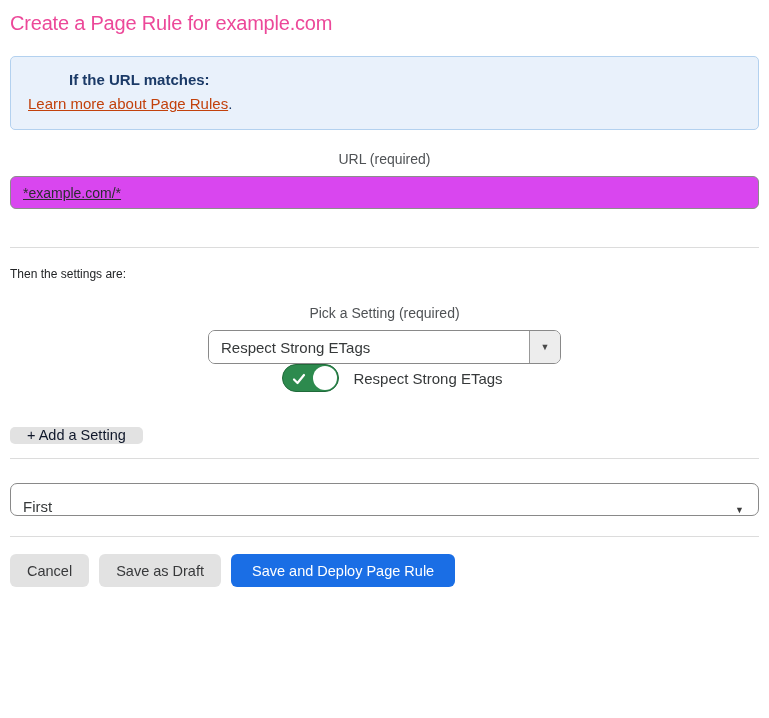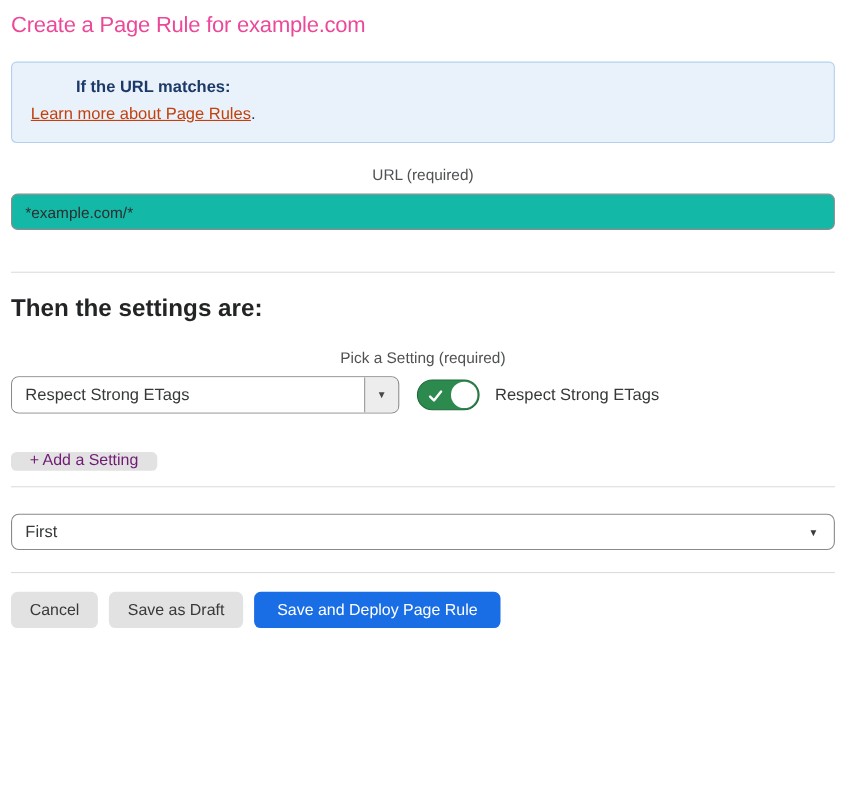--- a/index.html
+++ b/index.html
@@ -51,7 +51,7 @@
   .url-input {
     width: 100%;
     height: 33px;
-    background: #14b8a6;
+    background: #d946ef;
     border: 1px solid #8c8c8c;
     border-radius: 6px;
     padding: 0 12px;
@@ -59,6 +59,7 @@
     color: #2b2e30;
     font-family: "Liberation Sans", "DejaVu Sans", sans-serif;
     outline: none;
+    text-decoration: underline;
   }
 
   .divider {

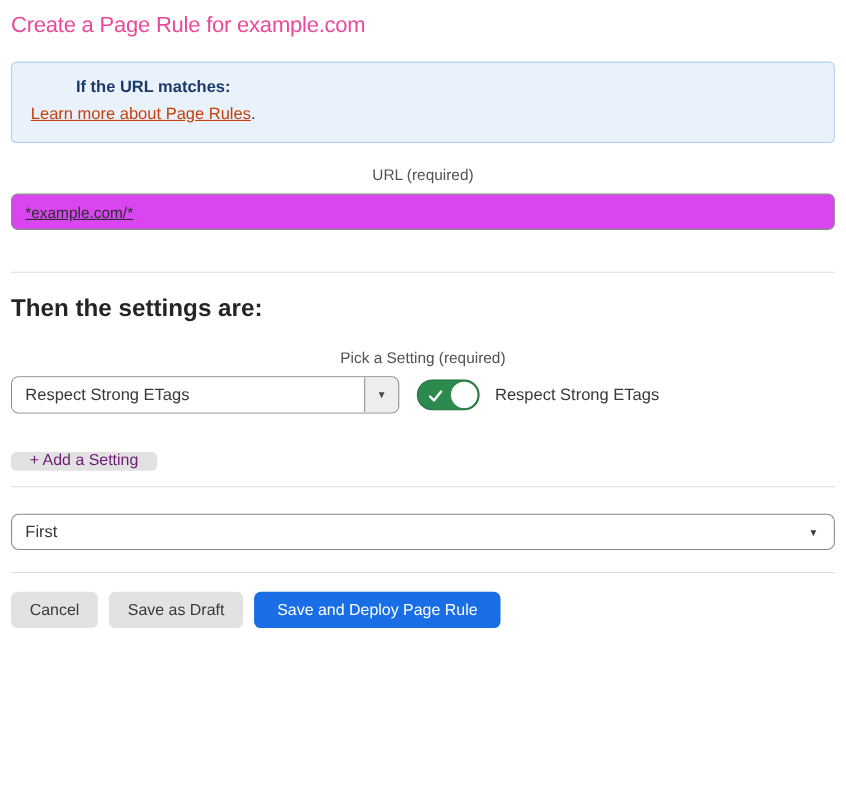--- a/index.html
+++ b/index.html
@@ -72,8 +72,8 @@
   .divider-3 { margin-top: 20px; margin-bottom: 17px; }
 
   h2.section-heading {
-    font-size: 22px;
-    font-weight: 700;
+    font-size: 12px;
+    font-weight: 400;
     color: #222426;
     margin-bottom: 24px;
   }

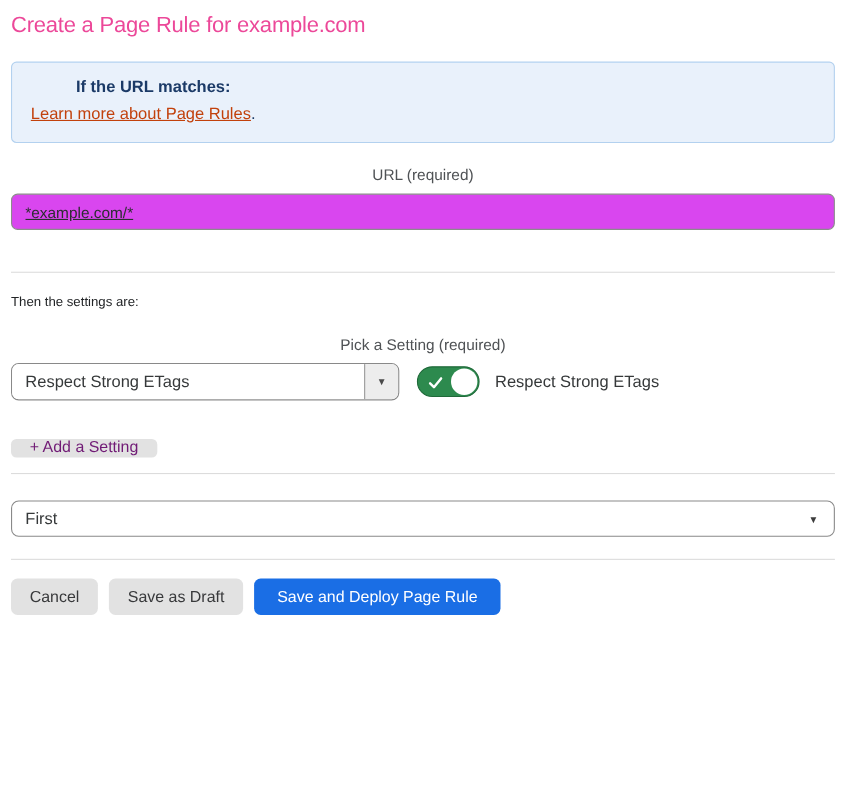--- a/index.html
+++ b/index.html
@@ -79,7 +79,7 @@
   }
 
   
-  .setting-row { display: flex; align-items: center; margin-bottom: 34px; }
+  .setting-row { display: flex; align-items: center; margin-bottom: 34px; flex-direction: column; }
   .select-box {
     display: flex;
     width: 353px;

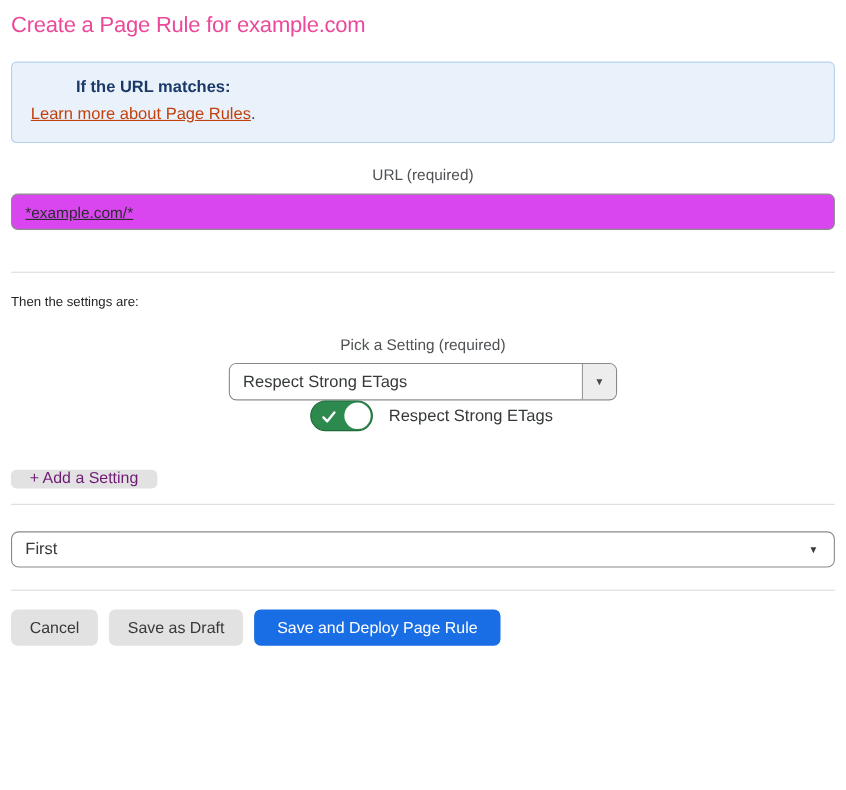--- a/index.html
+++ b/index.html
@@ -152,7 +152,7 @@
     cursor: pointer;
   }
   .btn-gray { background: #e2e2e2; color: #38393b; padding: 0 17px; }
-  .btn-add { background: #e2e2e2; color: #701a75; padding: 0 17px; height: 17px; border-radius: 5px; }
+  .btn-add { background: #e2e2e2; color: #0f172a; padding: 0 17px; height: 17px; border-radius: 5px; }
   .btn-blue { background: #1a6ee5; color: #ffffff; padding: 0 21px; }
 
   

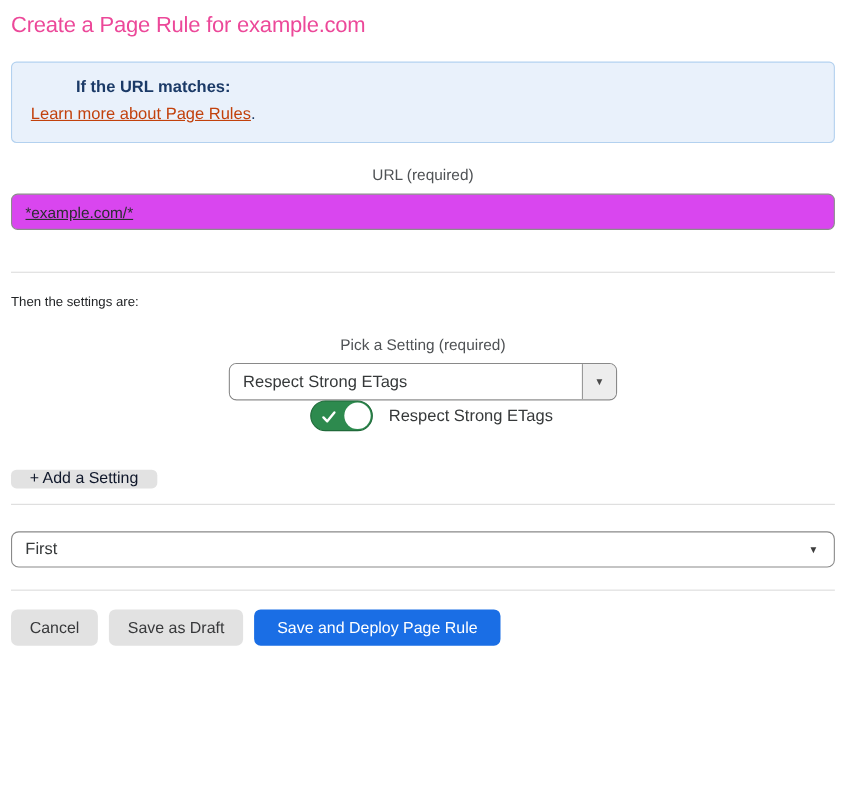--- a/index.html
+++ b/index.html
@@ -158,7 +158,7 @@
   
   .order-select {
     display: flex;
-    align-items: center;
+    align-items: flex-end;
     width: 100%;
     height: 33px;
     border: 1px solid #898989;

